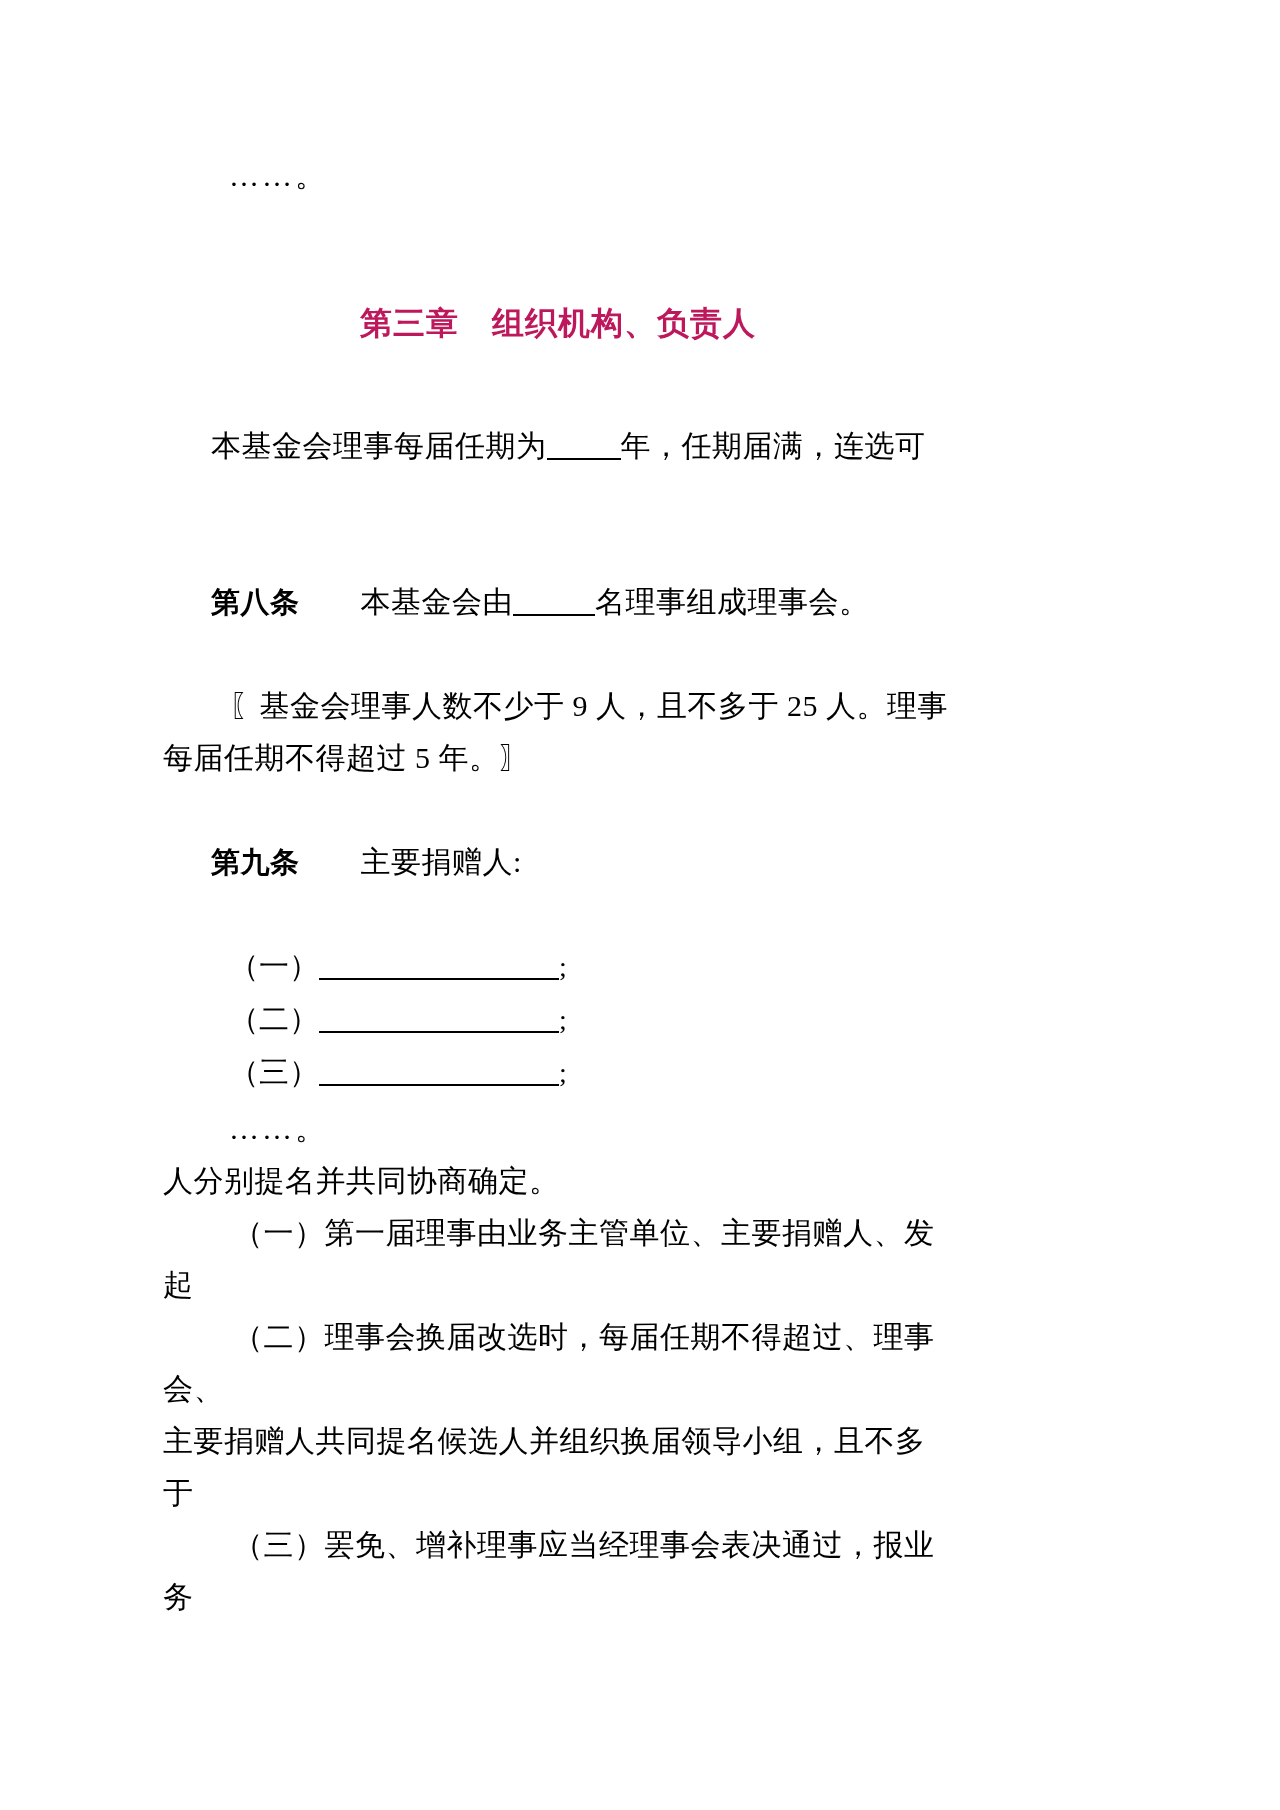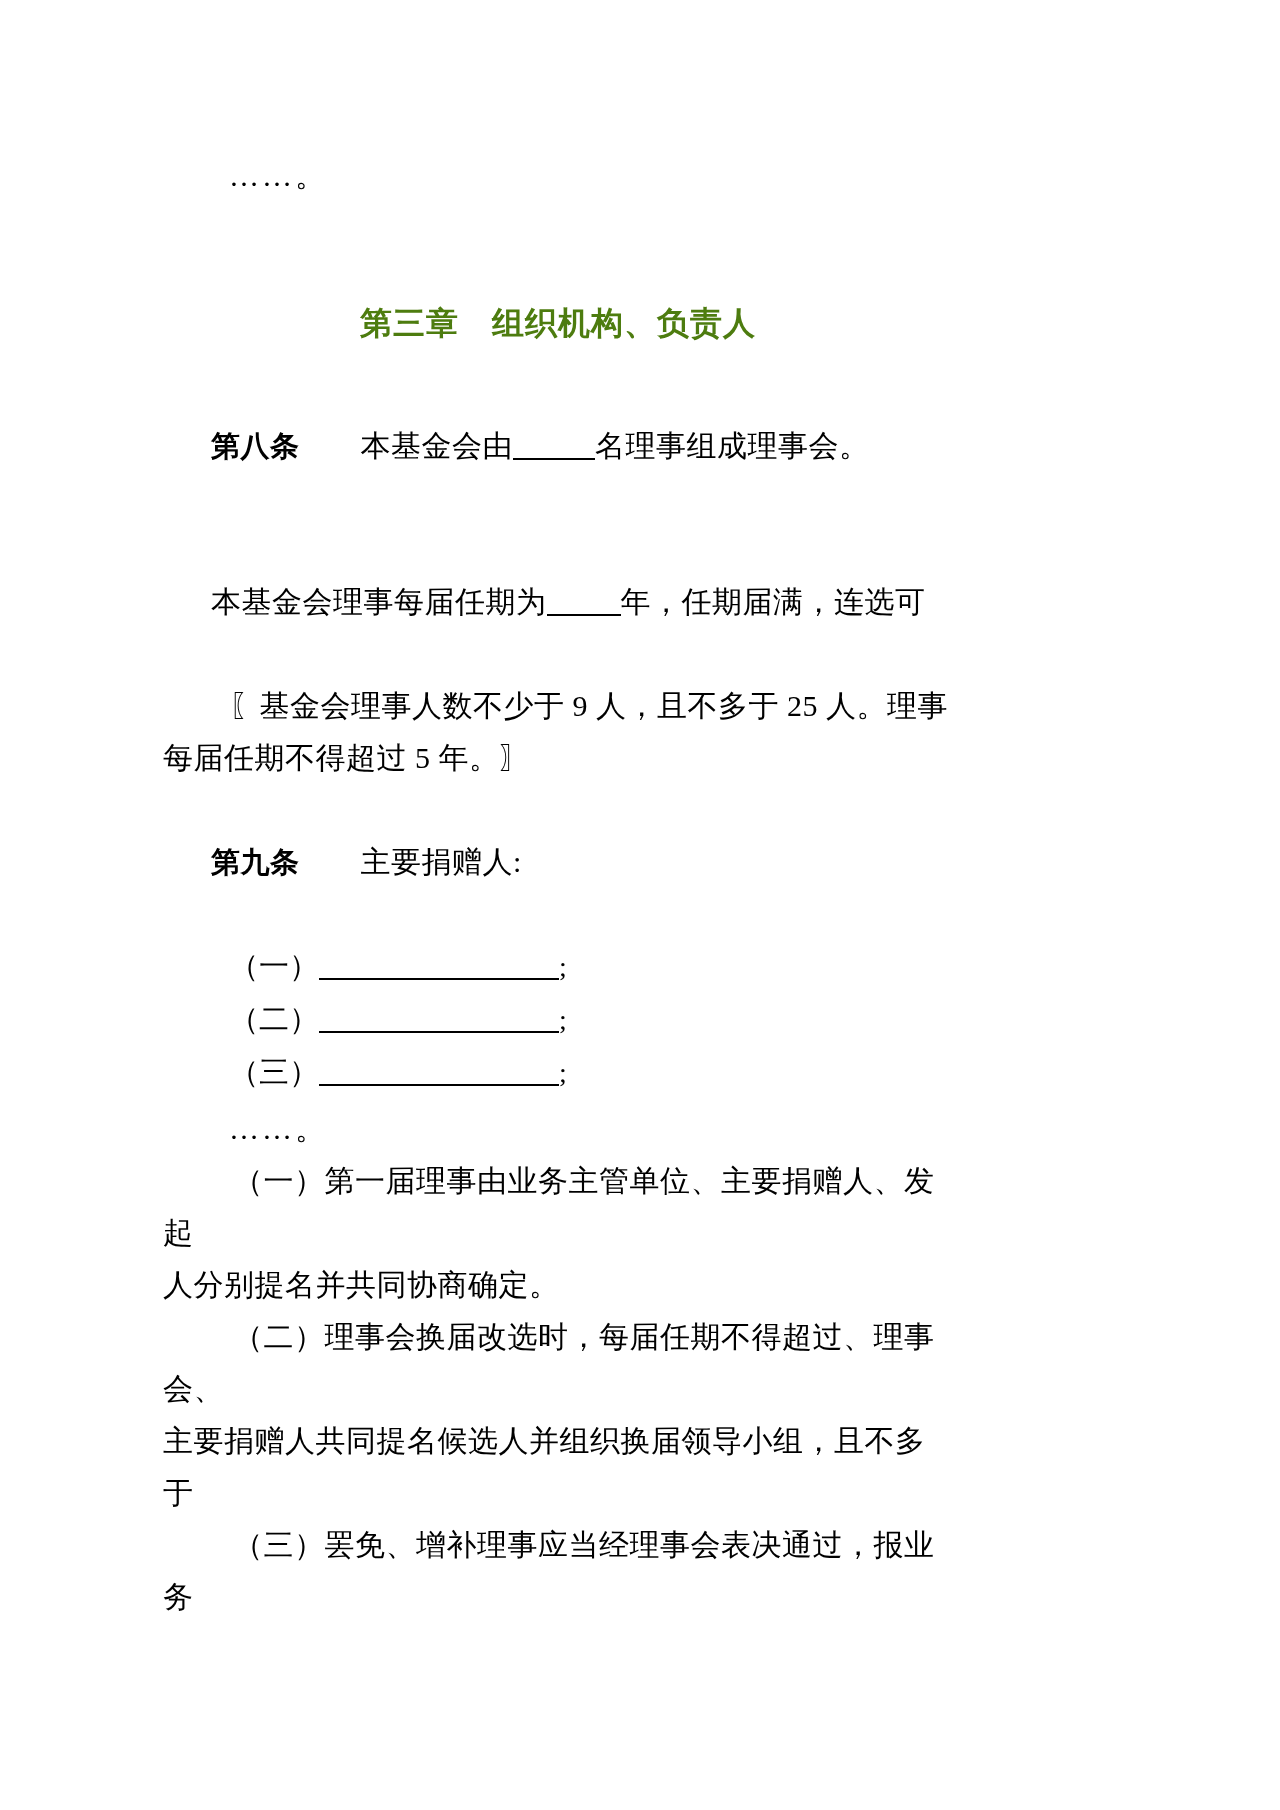--- a/index.html
+++ b/index.html
@@ -55,7 +55,7 @@
     font-size: 32px;
     line-height: 46px;
     letter-spacing: 1px;
-    color: #4d7c0f;
+    color: #be185d;
     white-space: pre;
   }
 

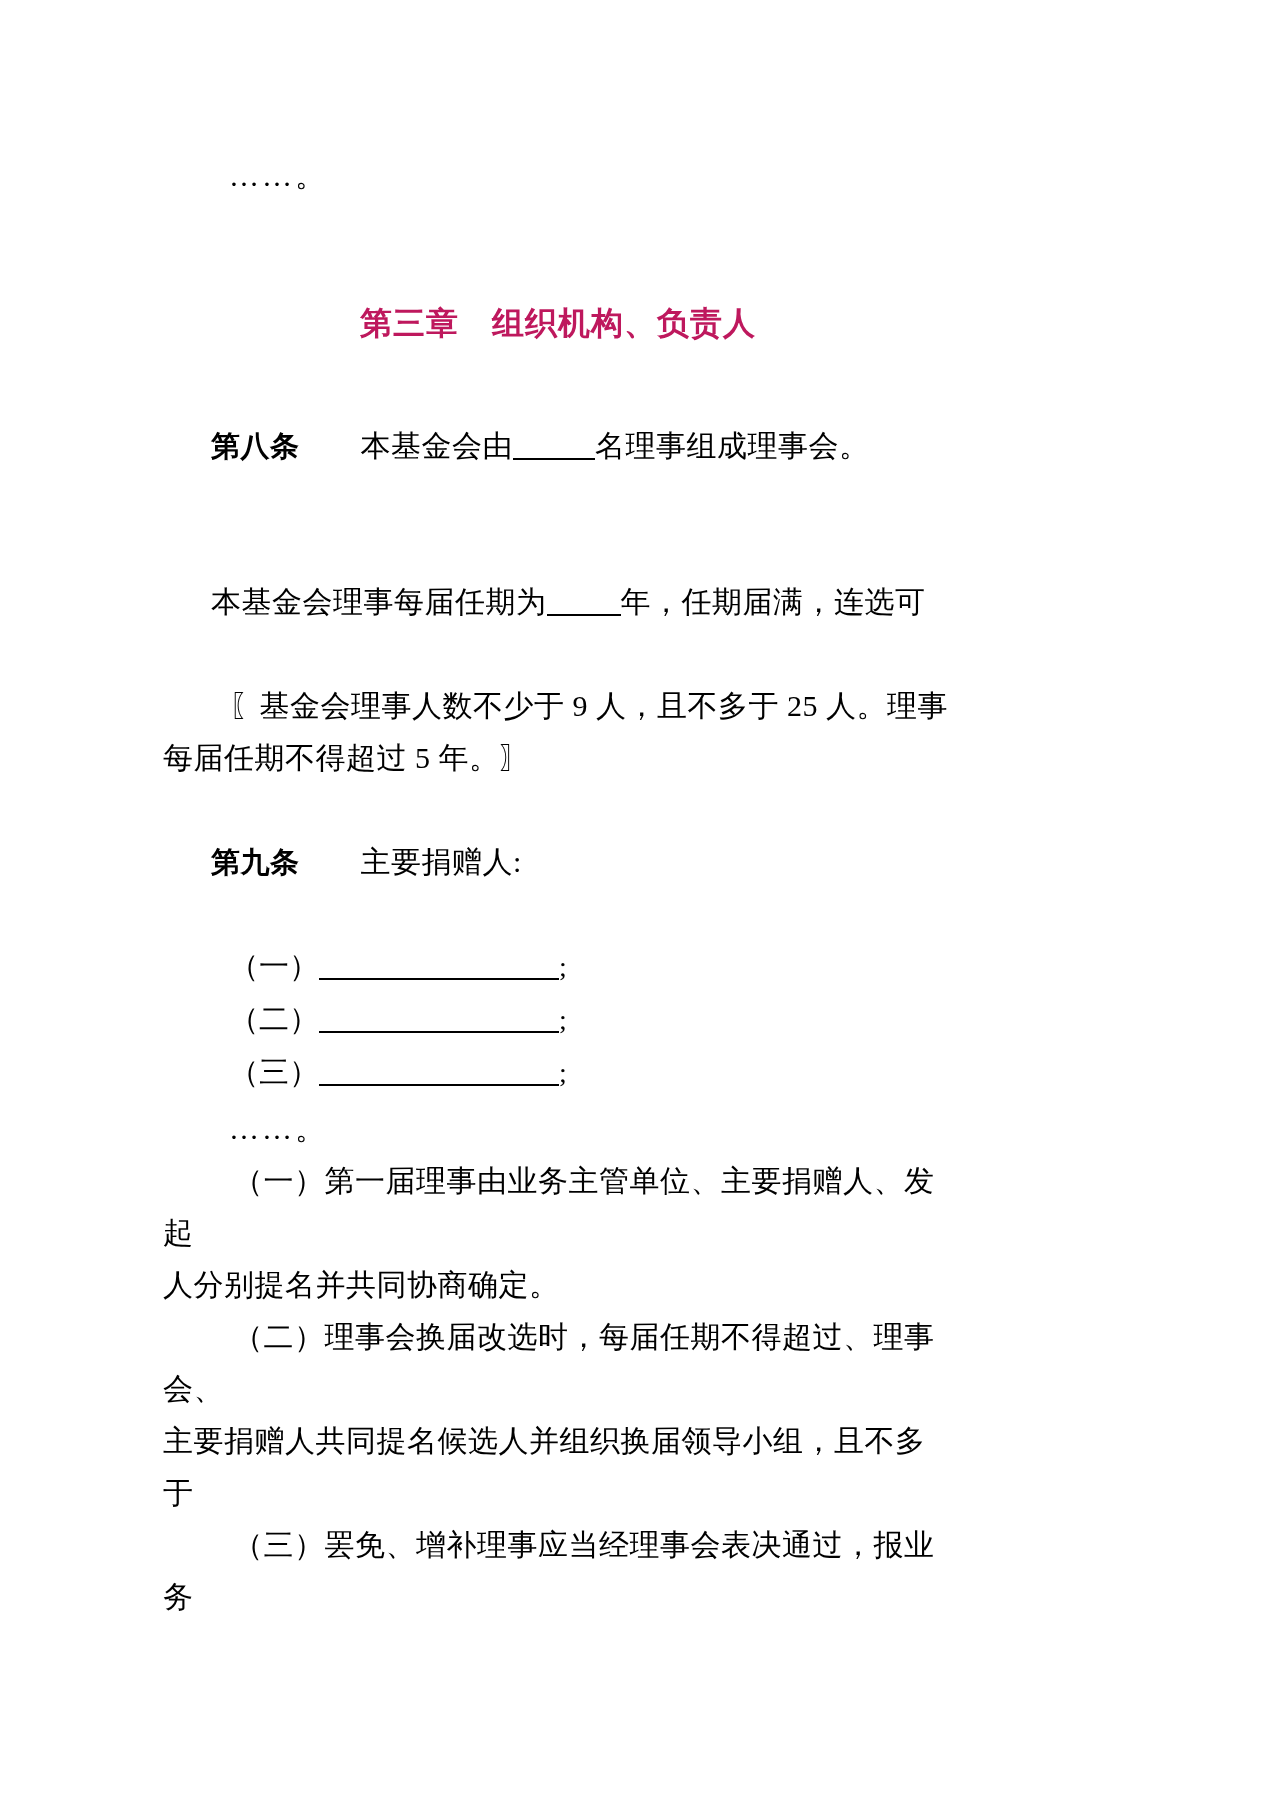--- a/index.html
+++ b/index.html
@@ -118,11 +118,11 @@
     <div class="sp-after-head"></div>
 
     <div class="para indent2">
-      <span class="art-label">第八条</span><span class="art-body">　</span><span class="art-body">　</span><span class="art-body">本基金会由</span><span class="blank blank-sm"></span><span class="art-body">名理事组成理事会。</span>
+      <span class="art-body">本基金会理事每届任期为</span><span class="blank blank-md"></span><span class="art-body">年，任期届满，连选可</span>
     </div>
 
     <div class="para indent2">
-      <span class="art-body">本基金会理事每届任期为</span><span class="blank blank-md"></span><span class="art-body">年，任期届满，连选可</span>
+      <span class="art-label">第八条</span><span class="art-body">　</span><span class="art-body">　</span><span class="art-body">本基金会由</span><span class="blank blank-sm"></span><span class="art-body">名理事组成理事会。</span>
     </div>
 
 

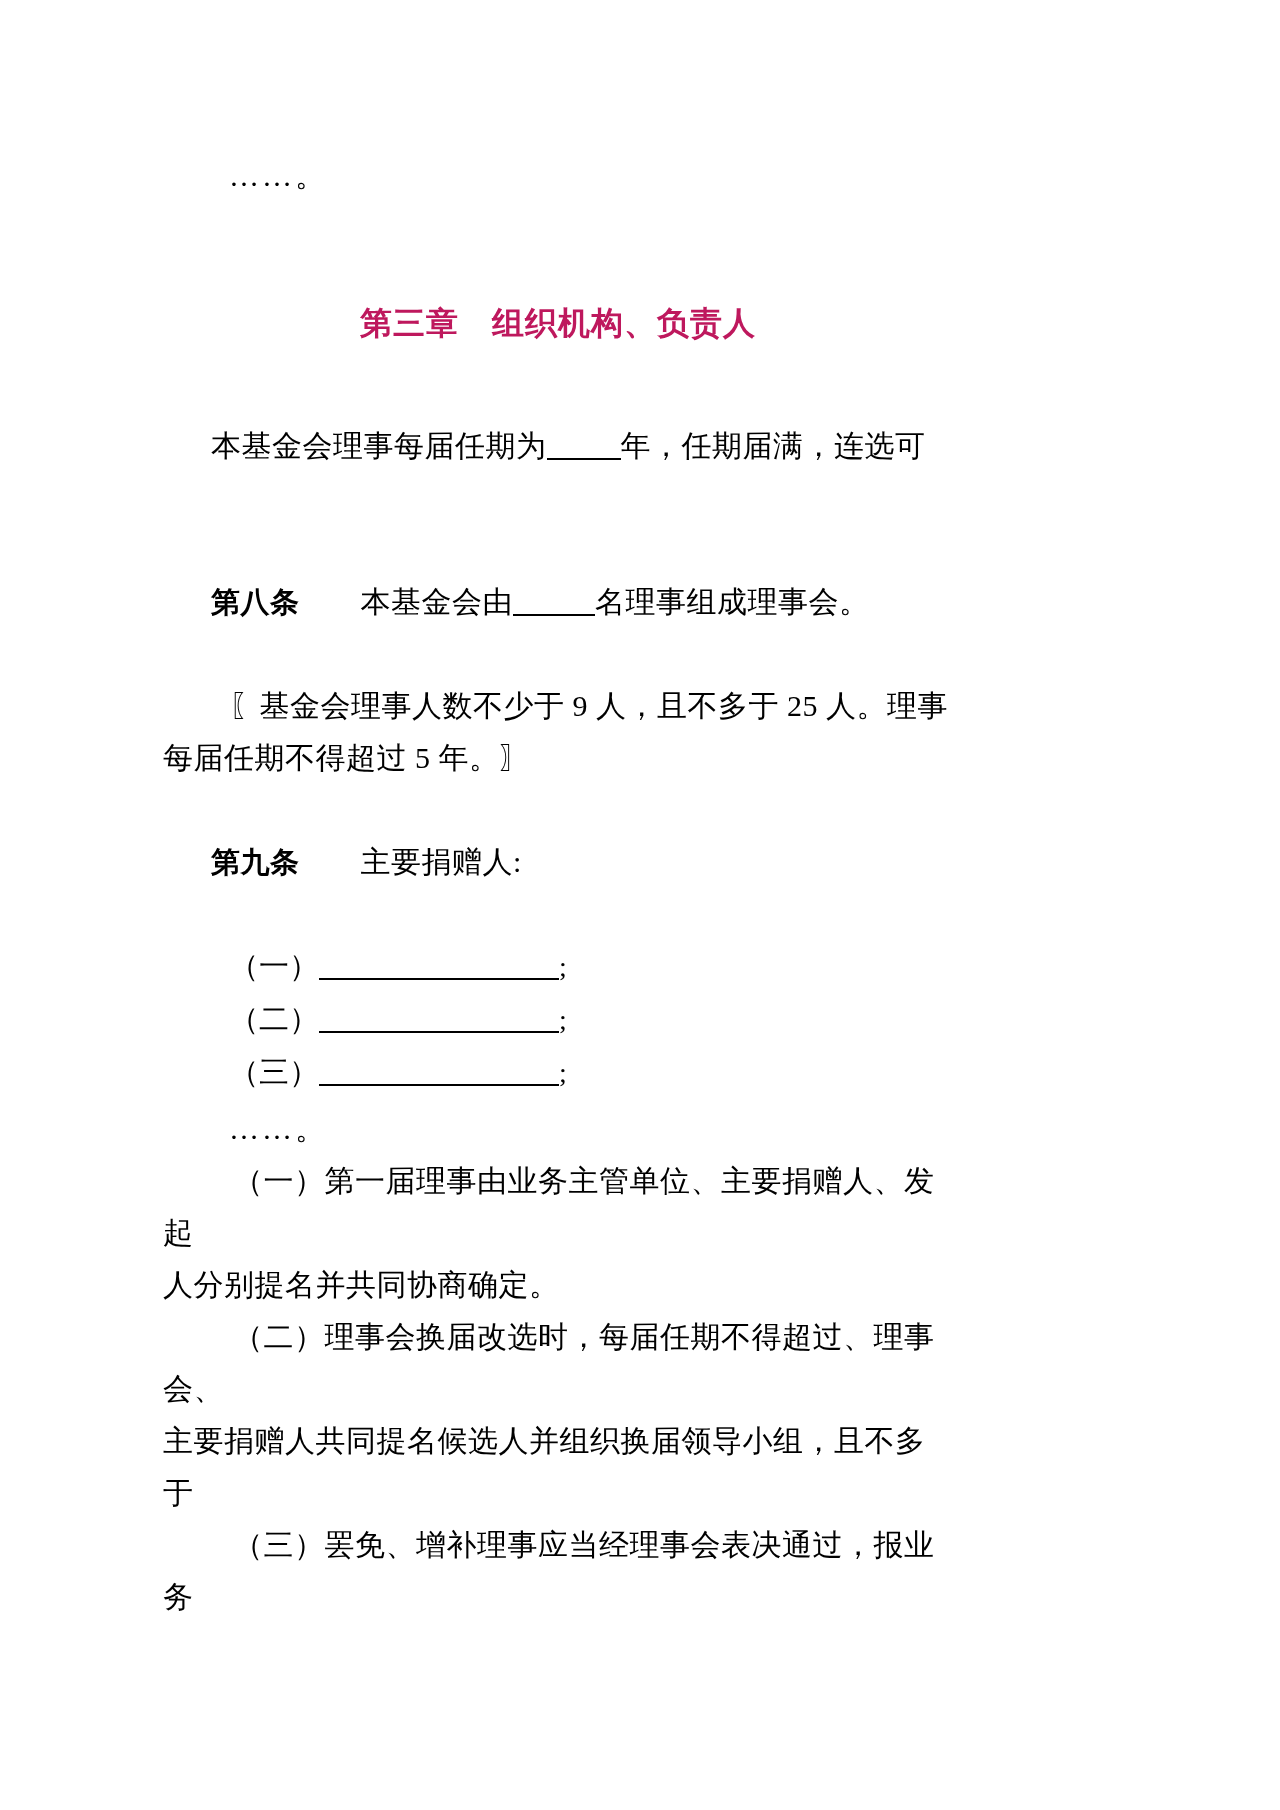--- a/index.html
+++ b/index.html
@@ -152,8 +152,8 @@
     <div class="sp-tiny"></div>
 
 
+    <div class="para">人分别提名并共同协商确定。</div>
     <div class="para indent-n">（一）第一届理事由业务主管单位、主要捐赠人、发起</div>
-    <div class="para">人分别提名并共同协商确定。</div>
 
     <div class="para indent-n">（二）理事会换届改选时，每届任期不得超过、理事会、</div>
     <div class="para">主要捐赠人共同提名候选人并组织换届领导小组，且不多于</div>

